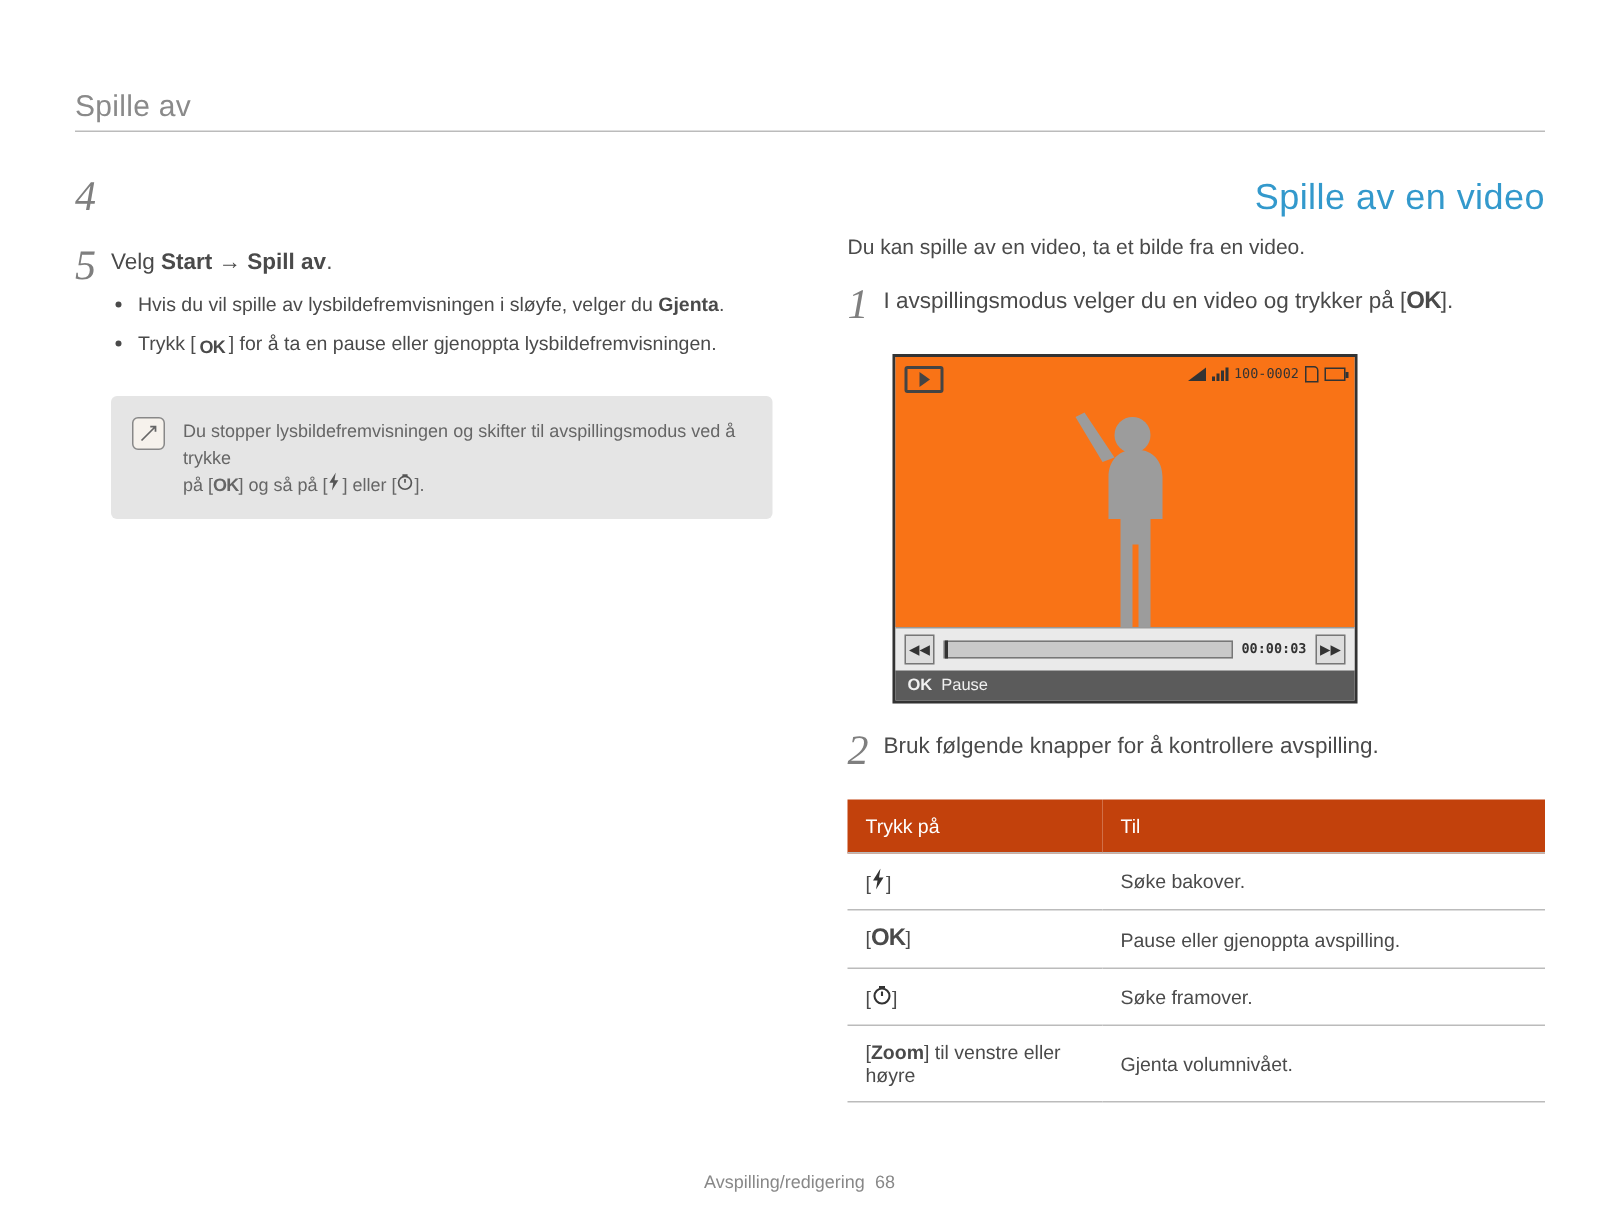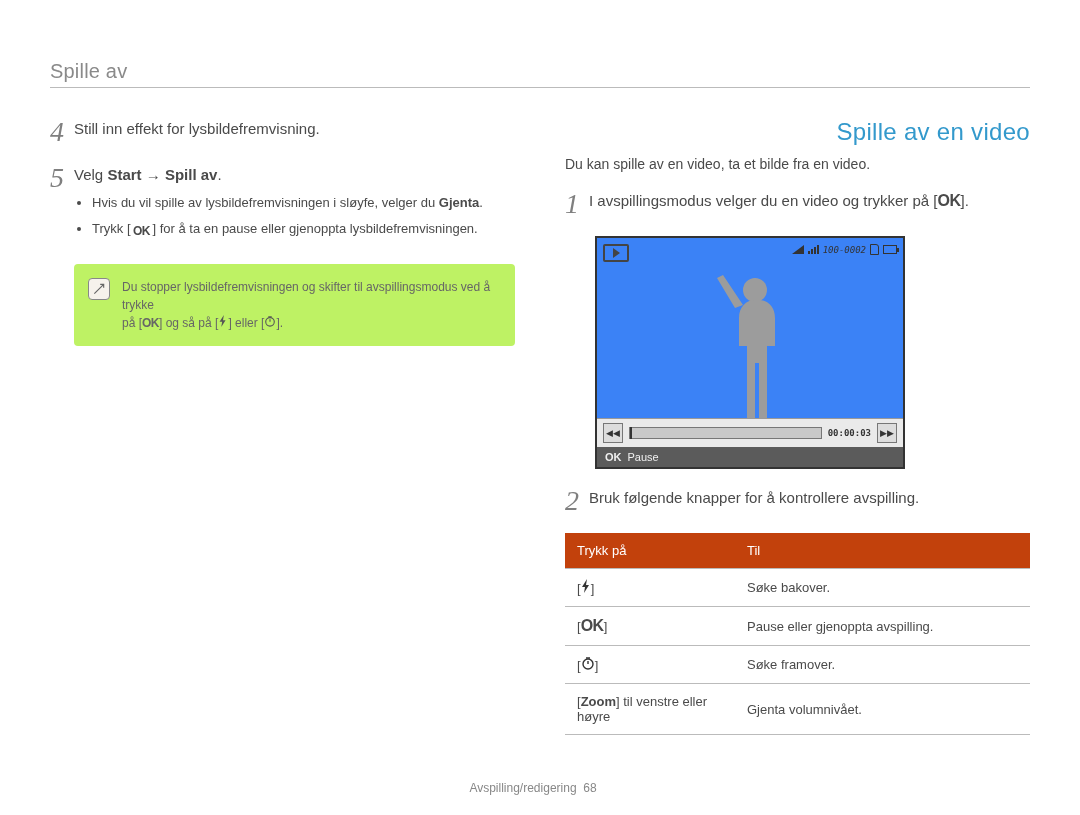--- a/index.html
+++ b/index.html
@@ -126,7 +126,6 @@
 
     <div class="step">
       <div class="step-num">4</div>
-      <div class="step-body">Still inn effekt for lysbildefremvisning.</div>
     </div>
 
     <div class="step">

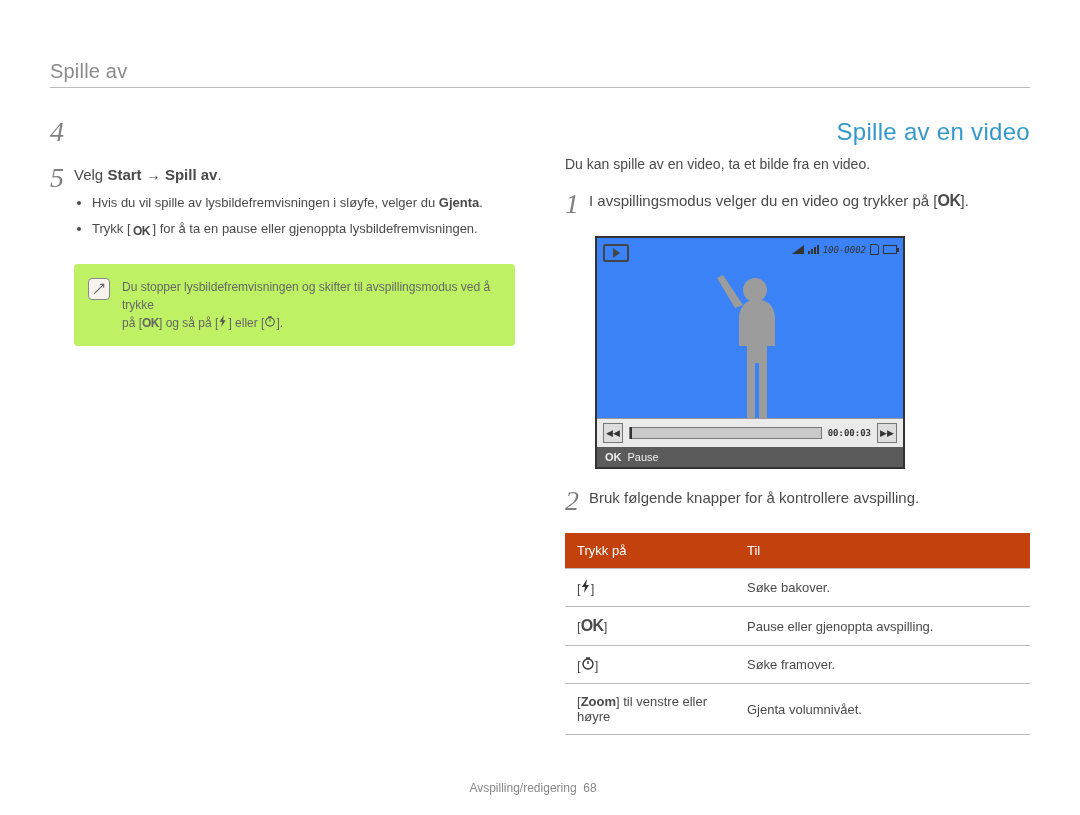--- a/index.html
+++ b/index.html
@@ -64,7 +64,7 @@
     width:310px; border:2px solid #333; background:#eee;
   }
   .screen-area {
-    position:relative; height:180px; background:#3b82f6; overflow:hidden;font-style:italic;
+    position:relative; height:180px; background:#f97316; overflow:hidden;
   }
   .screen-top-icons{
     position:absolute; top:6px; left:6px; width:26px; height:18px;

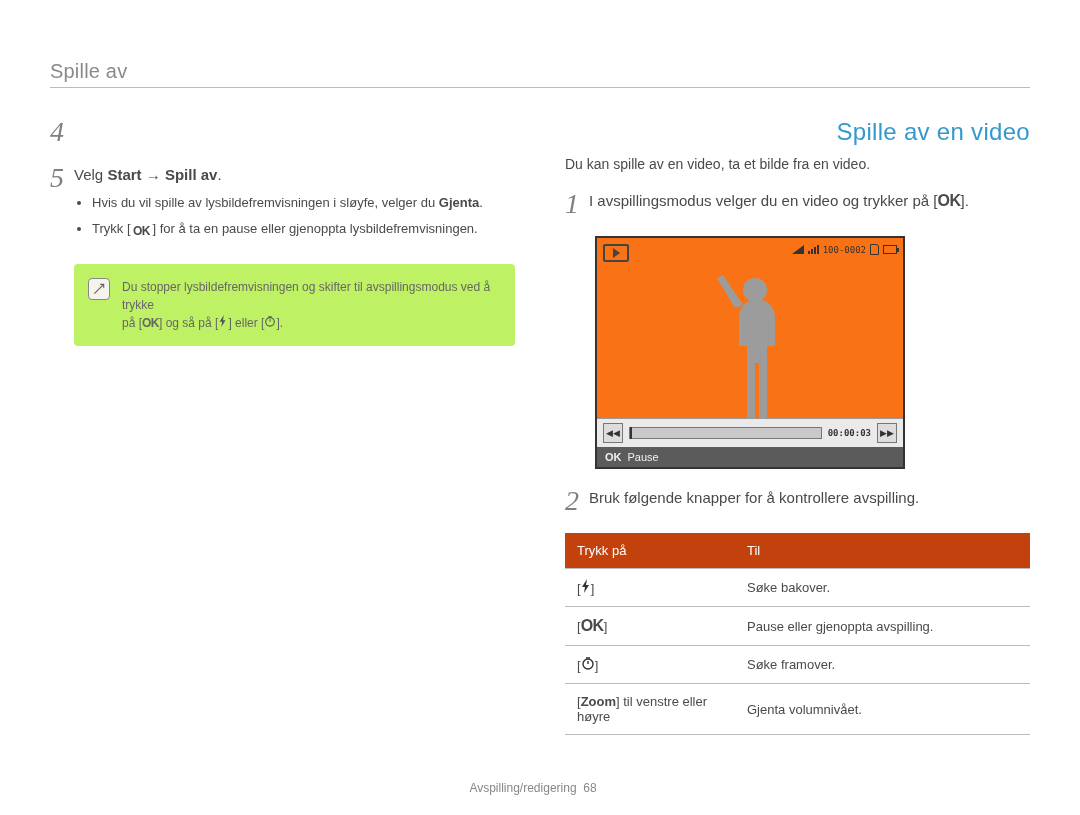--- a/index.html
+++ b/index.html
@@ -32,7 +32,7 @@
   .bullets { margin: 8px 0 0 18px; font-size:13px; line-height:1.5; }
   .bullets li { margin-bottom:6px; list-style: disc; }
   .note-box {
-    background:#bef264; border-radius:4px; padding:14px; display:flex;
+    background:#e5e5e5; border-radius:4px; padding:14px; display:flex;
     align-items:flex-start; gap:12px; margin-top:20px; margin-left:24px;
   }
   .note-icon {

